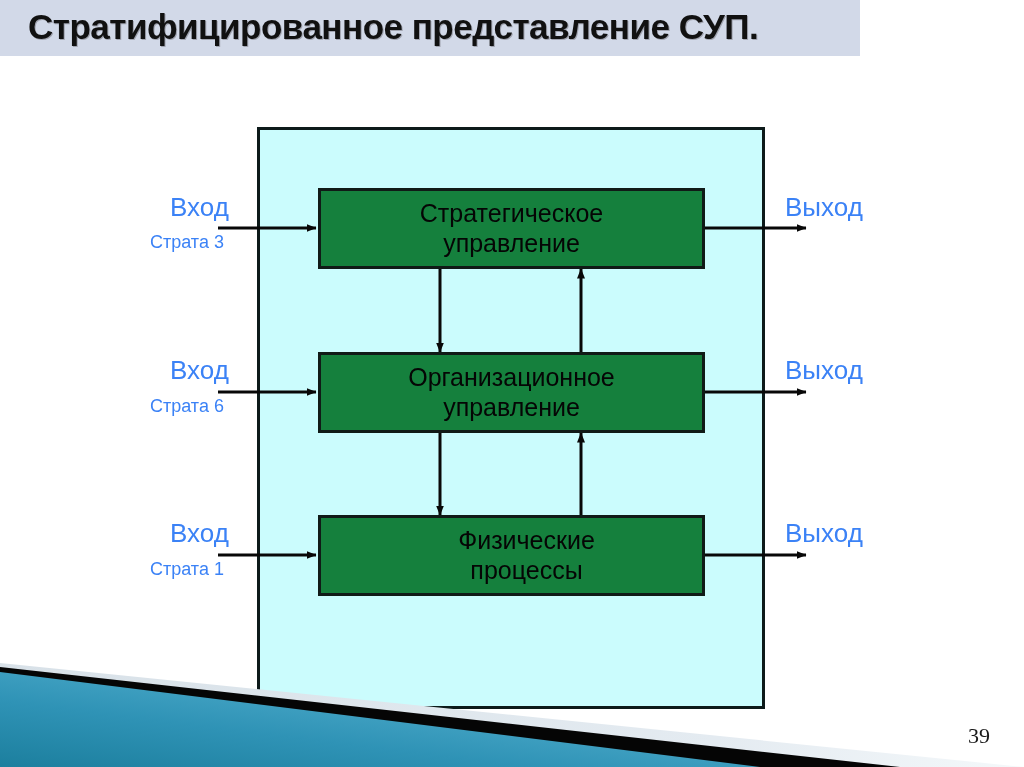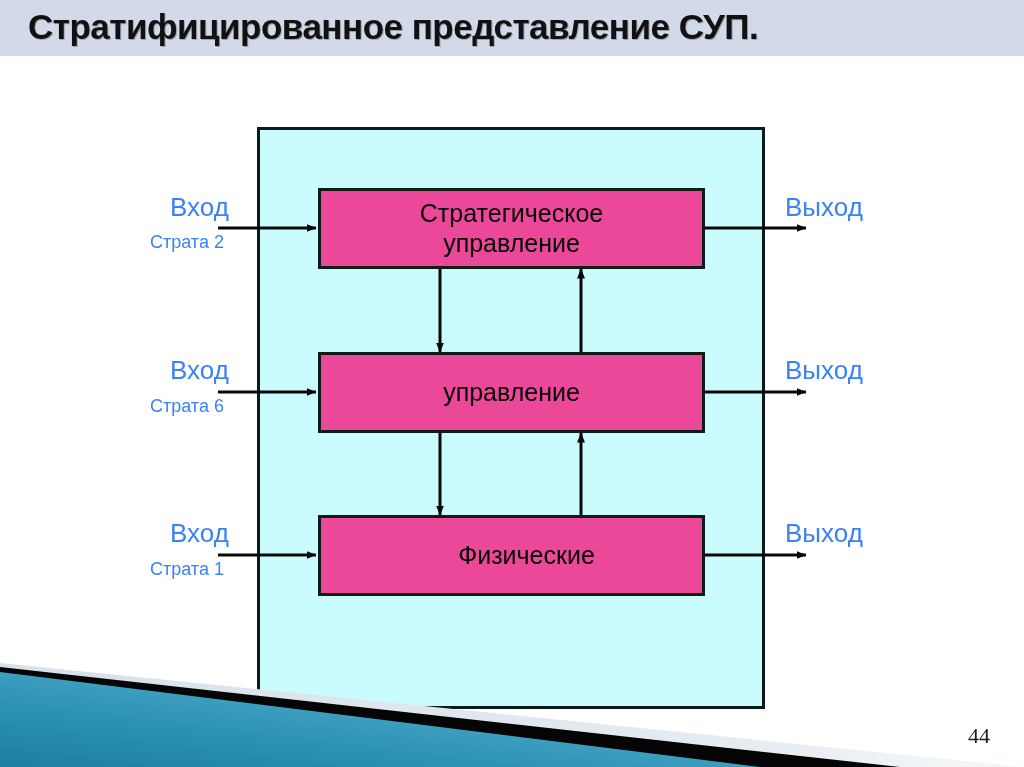--- a/index.html
+++ b/index.html
@@ -21,7 +21,7 @@
     position: absolute;
     left: 0;
     top: 0;
-    width: 1024px;
+    width: 860px;
     height: 56px;
     background: #d2d9e8;
   }

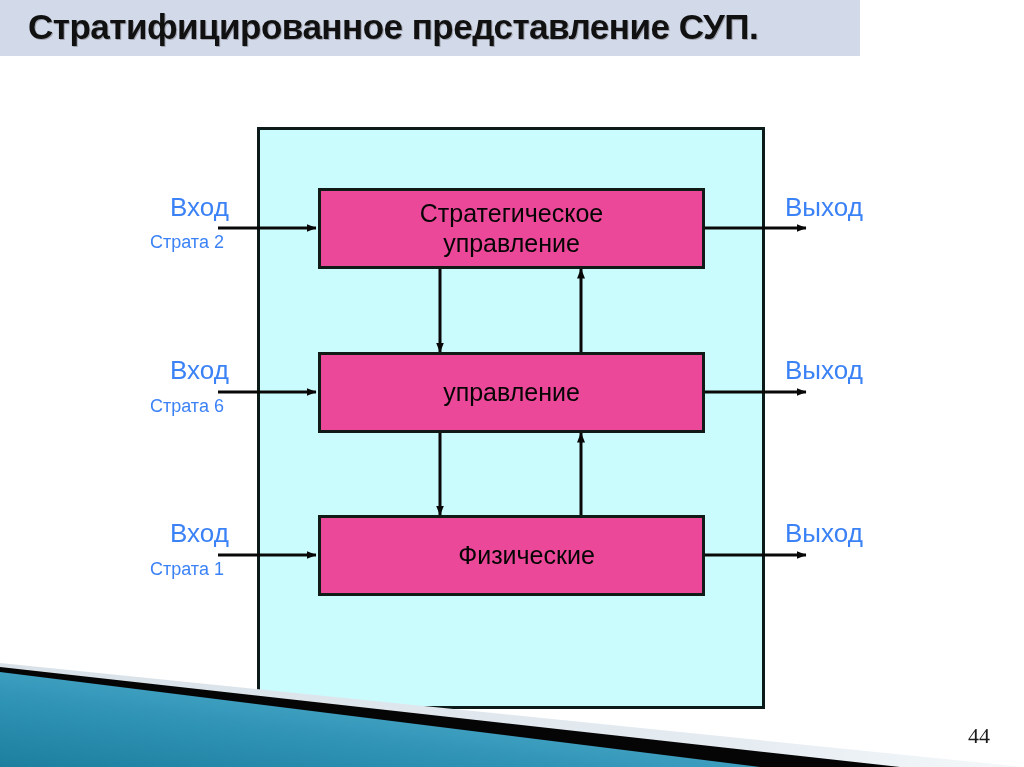--- a/index.html
+++ b/index.html
@@ -68,7 +68,7 @@
     left: 318px;
     width: 387px;
     height: 81px;
-    background: #ec4899;
+    background: #15803d;
     border: 3px solid #101a17;
     box-sizing: border-box;
     display: flex;

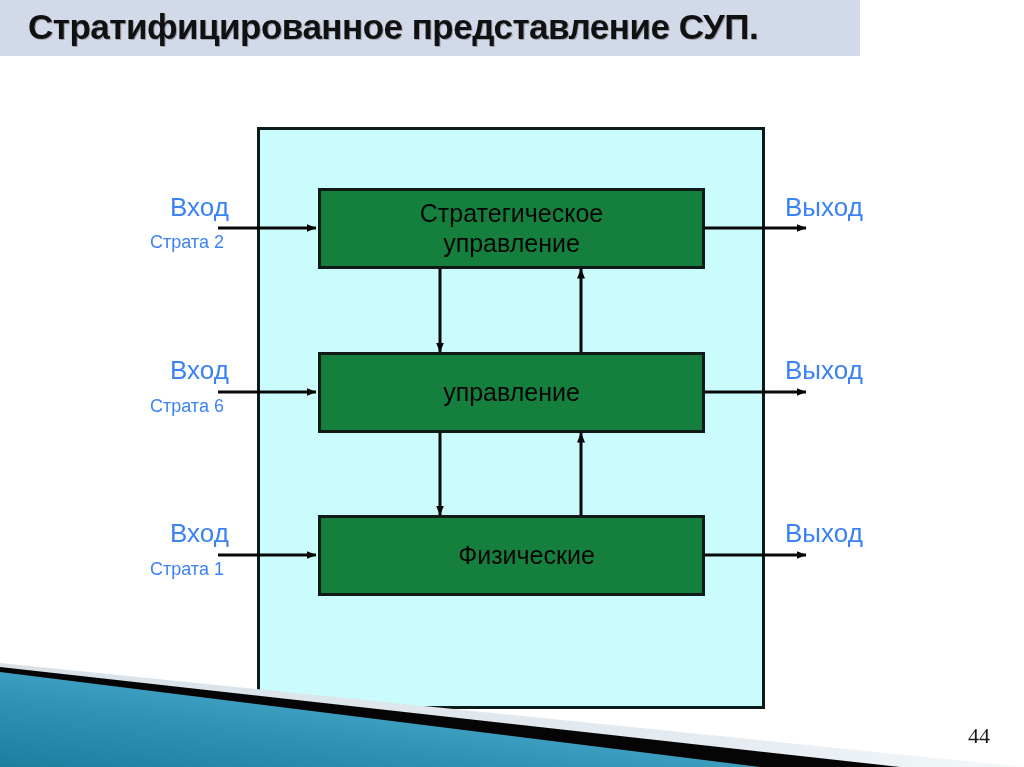--- a/index.html
+++ b/index.html
@@ -211,7 +211,7 @@
   </div>
 
   <div class="side-label io-word in-word" id="in-word-3">Вход</div>
-  <div class="side-label strata-word in-strata" id="in-strata-3">Страта 2</div>
+  <div class="side-label strata-word in-strata" id="in-strata-3">Страта 3</div>
 
   <div class="side-label io-word in-word" id="in-word-2">Вход</div>
   <div class="side-label strata-word in-strata" id="in-strata-2">Страта 6</div>

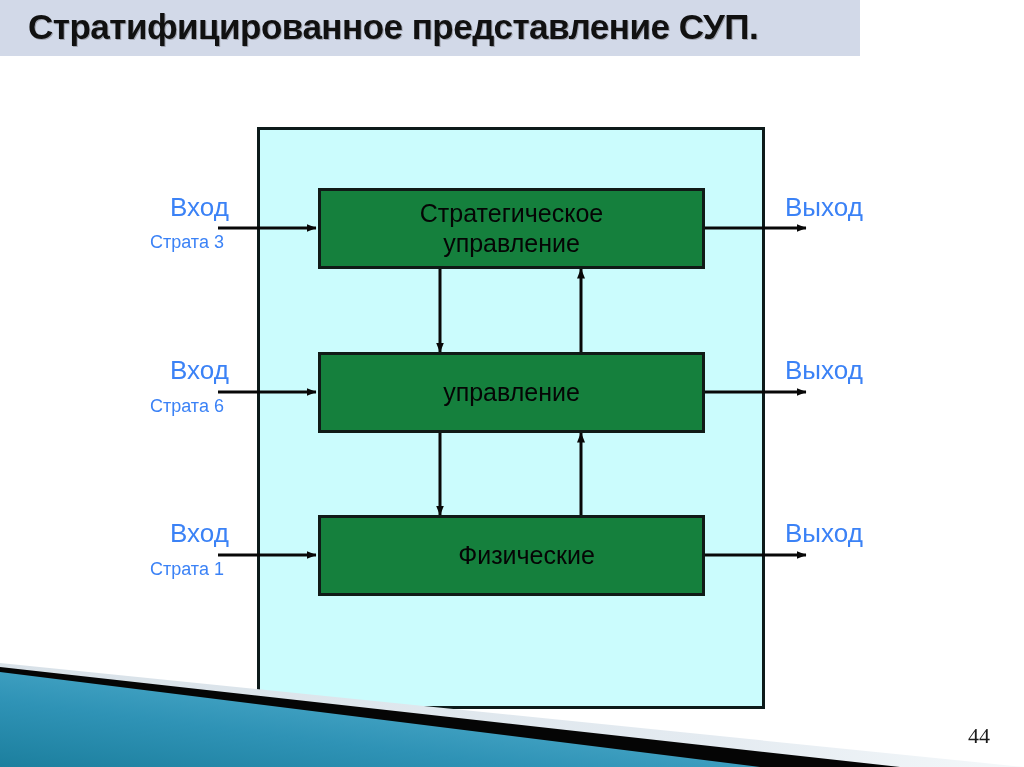--- a/index.html
+++ b/index.html
@@ -203,6 +203,7 @@
   </div>
 
   <div class="stratum-box" id="box-organizational">
+    <span class="stratum-line">Организационное</span>
     <span class="stratum-line">управление</span>
   </div>
 

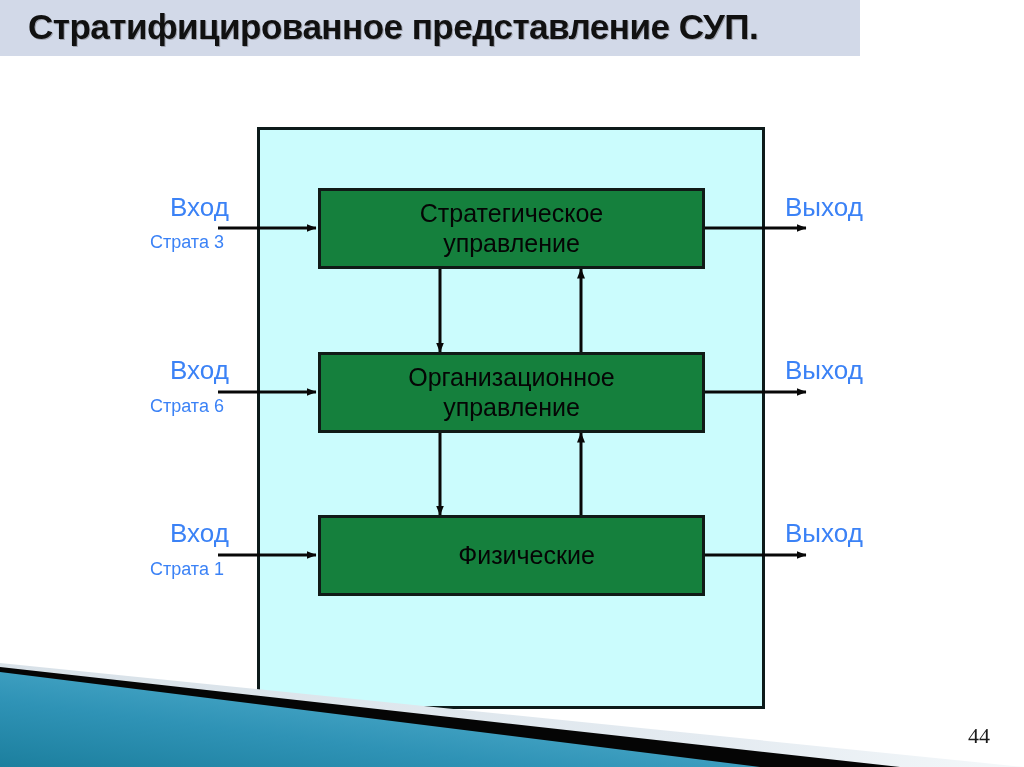--- a/index.html
+++ b/index.html
@@ -209,6 +209,7 @@
 
   <div class="stratum-box" id="box-physical">
     <span class="stratum-line">Физические</span>
+    <span class="stratum-line">процессы</span>
   </div>
 
   <div class="side-label io-word in-word" id="in-word-3">Вход</div>

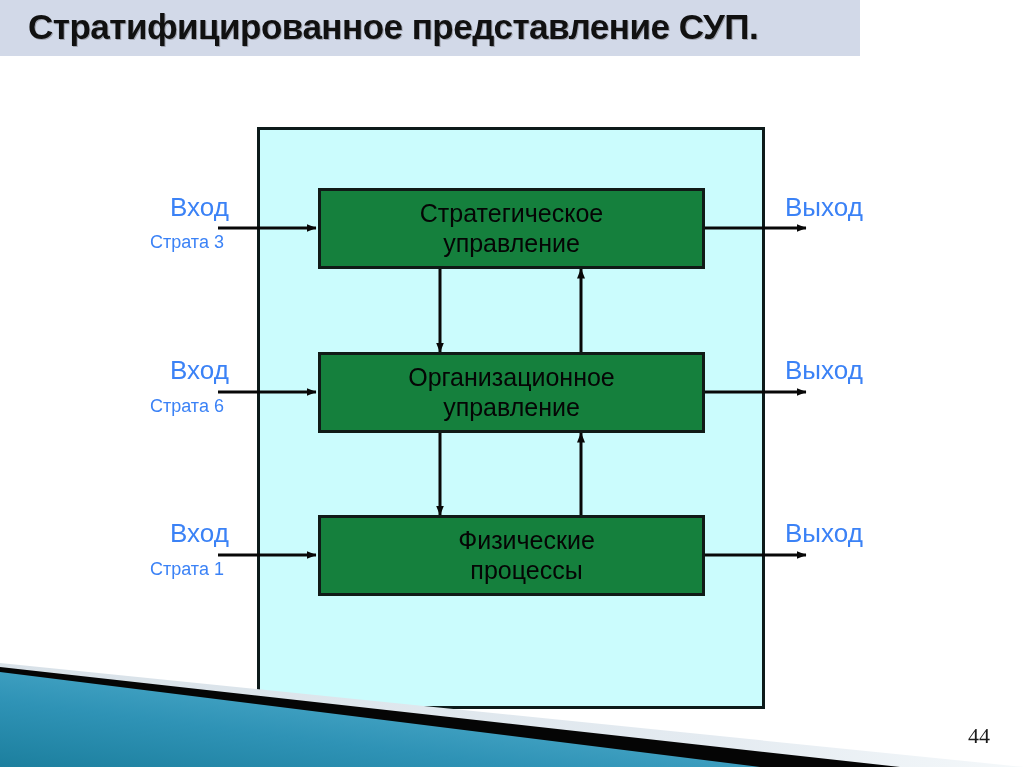--- a/index.html
+++ b/index.html
@@ -248,6 +248,6 @@
   <polygon points="0,672 760,767 0,767" fill="url(#blueGrad)"></polygon>
 </svg>
 
-<div id="page-number">44</div>
+<div id="page-number">39</div>
 
 </body></html>

